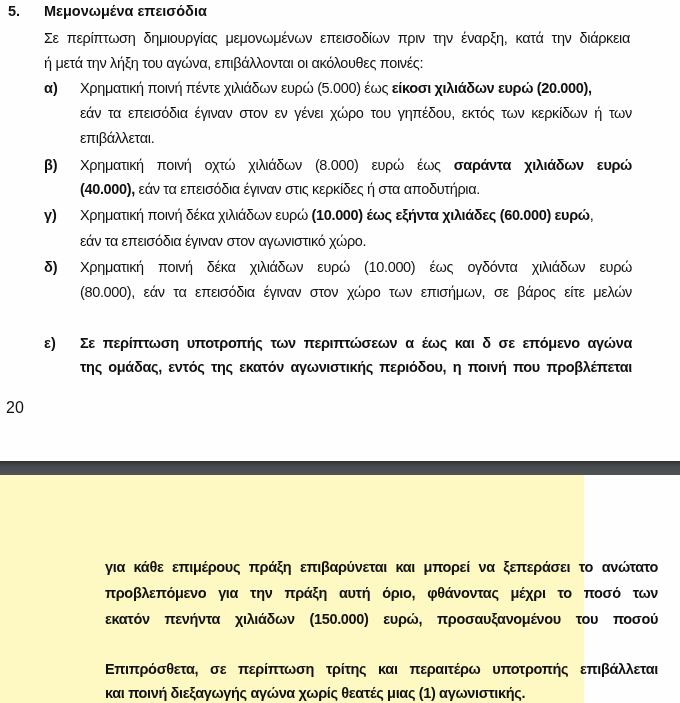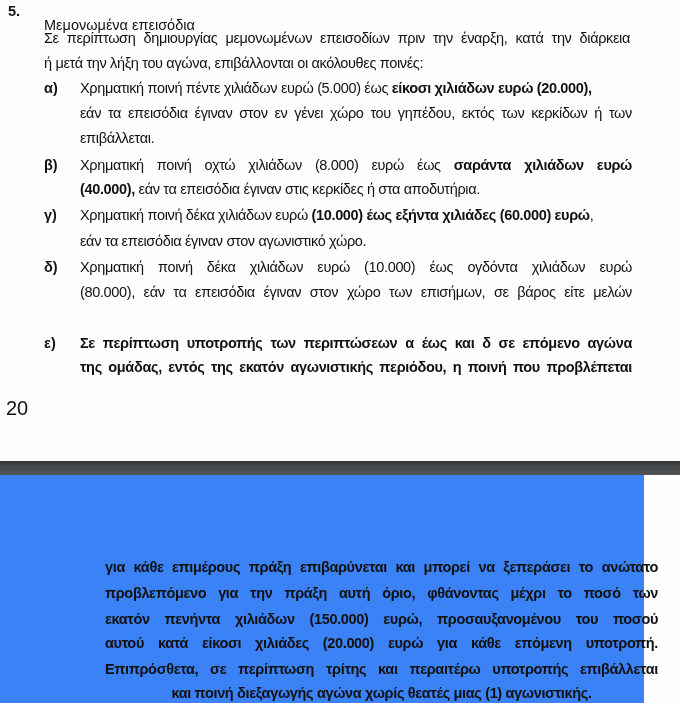--- a/index.html
+++ b/index.html
@@ -20,7 +20,7 @@
     .just { text-align: justify; text-align-last: justify; white-space: normal; overflow: hidden; }
     .b { font-weight: bold; }
     .sec-num { left: 8px; top: 2px; font-weight: bold; }
-    .sec-title { left: 44px; top: 16px; font-weight: normal; }
+    .sec-title { left: 44px; top: 2px; font-weight: bold; }
     .lbl { left: 44px; font-weight: bold; }
     .intro { left: 44px; width: 586px; }
     .itm { left: 80px; width: 552px; }

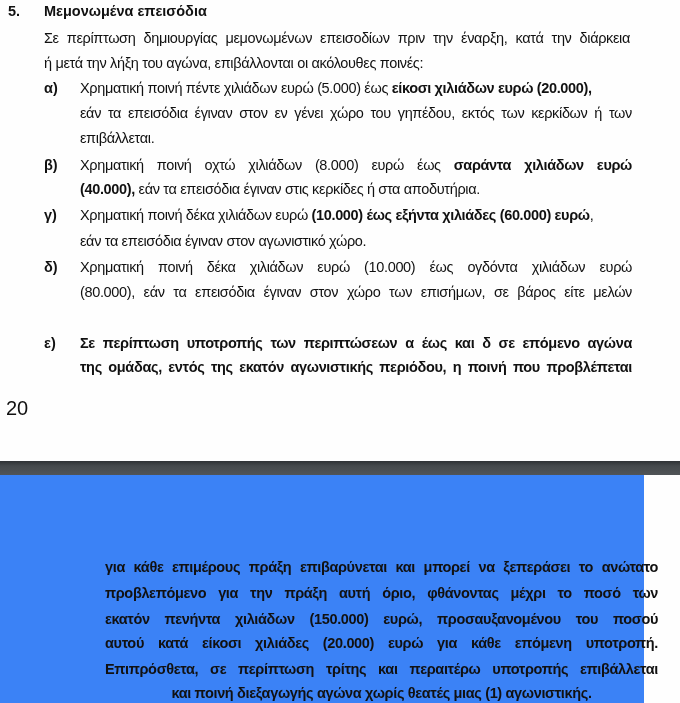--- a/index.html
+++ b/index.html
@@ -25,7 +25,7 @@
     .intro { left: 44px; width: 586px; }
     .itm { left: 80px; width: 552px; }
     .cond { letter-spacing: -0.35px; }
-    .page-num { left: 6px; top: 399px; font-size: 20px; }
+    .page-num { left: 6px; top: 399px; font-size: 16px; }
     .bl { left: 105px; width: 553px; font-weight: bold; text-align: center; }
   </style>
 </head>

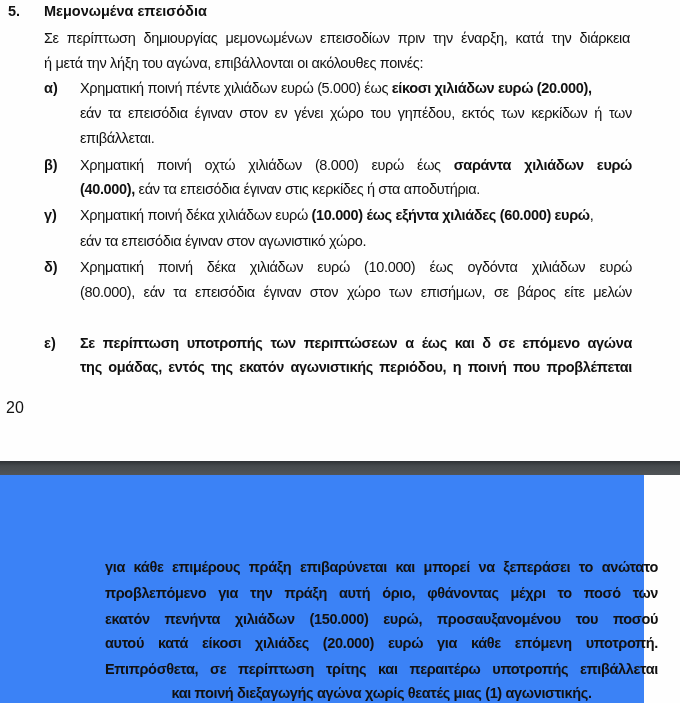--- a/index.html
+++ b/index.html
@@ -8,7 +8,7 @@
       font-family: "Liberation Sans", sans-serif; color: #111; font-size: 14.5px;
     }
     .page-top { position: absolute; left: 0; top: 0; width: 680px; height: 461px; background: #fefefe; }
-    .page-bottom { position: absolute; left: 0; top: 475px; width: 644px; height: 228px; background: #3b82f6; }
+    .page-bottom { position: absolute; left: 0; top: 475px; width: 584px; height: 228px; background: #fef9c3; }
     .divider {
       position: absolute; left: 0; top: 461px; width: 680px; height: 14px;
       background: linear-gradient(#2f3235 0%, #45494c 35%, #505457 100%);

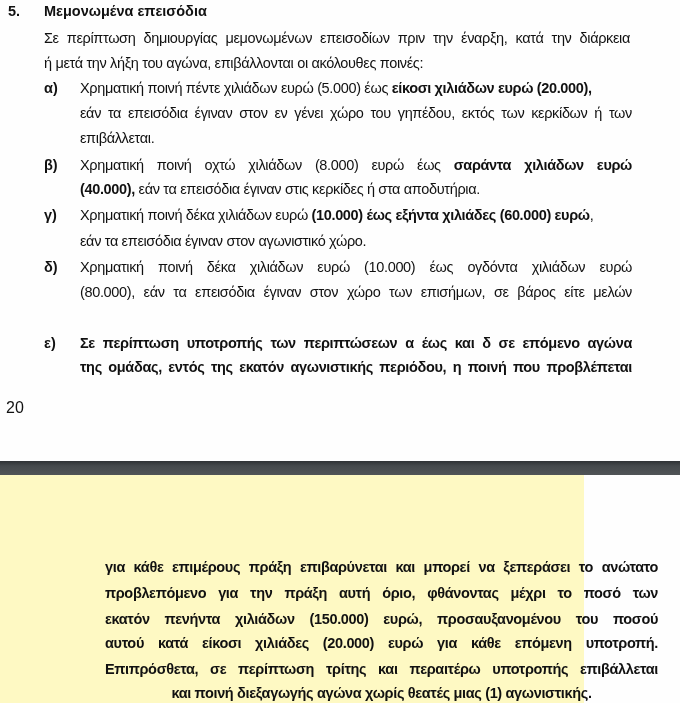--- a/index.html
+++ b/index.html
@@ -68,7 +68,6 @@
   <div class="line bl just cond" style="top: 83px; white-space: normal;">για κάθε επιμέρους πράξη επιβαρύνεται και μπορεί να ξεπεράσει το ανώτατο</div>
   <div class="line bl just cond" style="top: 109px; white-space: normal;">προβλεπόμενο για την πράξη αυτή όριο, φθάνοντας μέχρι το ποσό των</div>
   <div class="line bl just cond" style="top: 135px; white-space: normal;">εκατόν πενήντα χιλιάδων (150.000) ευρώ, προσαυξανομένου του ποσού</div>
-  <div class="line bl just cond" style="top: 159px; white-space: normal;">αυτού κατά είκοσι χιλιάδες (20.000) ευρώ για κάθε επόμενη υποτροπή.</div>
   <div class="line bl just cond" style="top: 185px; white-space: normal;">Επιπρόσθετα, σε περίπτωση τρίτης και περαιτέρω υποτροπής επιβάλλεται</div>
   <div class="line bl cond" style="top: 209px; white-space: nowrap;">και ποινή διεξαγωγής αγώνα χωρίς θεατές μιας (1) αγωνιστικής.</div>
 </div>

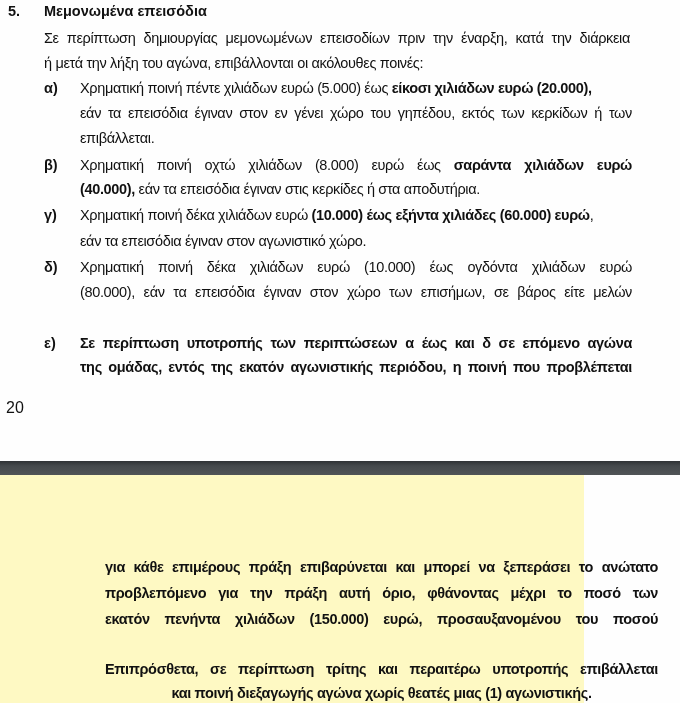--- a/index.html
+++ b/index.html
@@ -26,7 +26,7 @@
     .itm { left: 80px; width: 552px; }
     .cond { letter-spacing: -0.35px; }
     .page-num { left: 6px; top: 399px; font-size: 16px; }
-    .bl { left: 105px; width: 553px; font-weight: bold; text-align: center; }
+    .bl { left: 105px; width: 553px; font-weight: bold; }
   </style>
 </head>
 <body>

